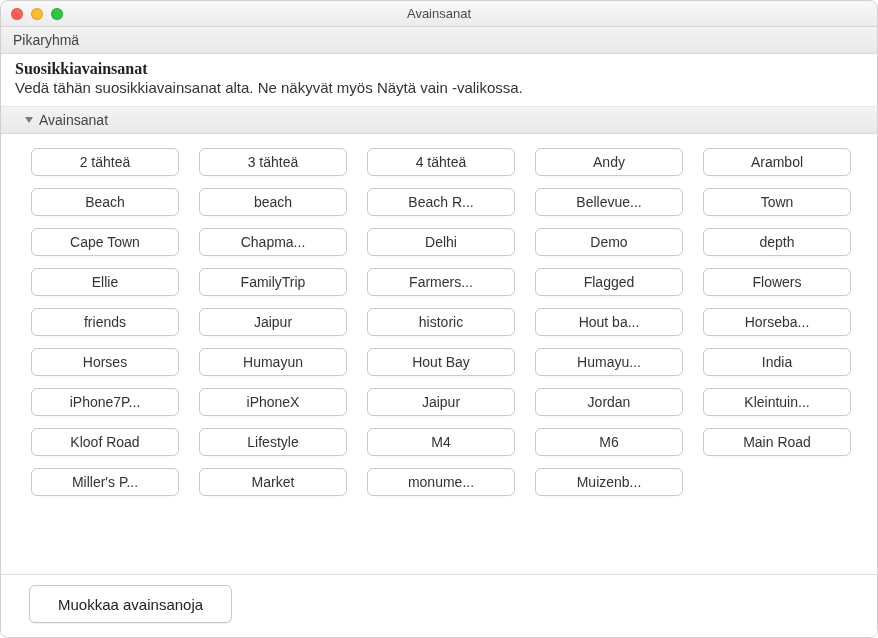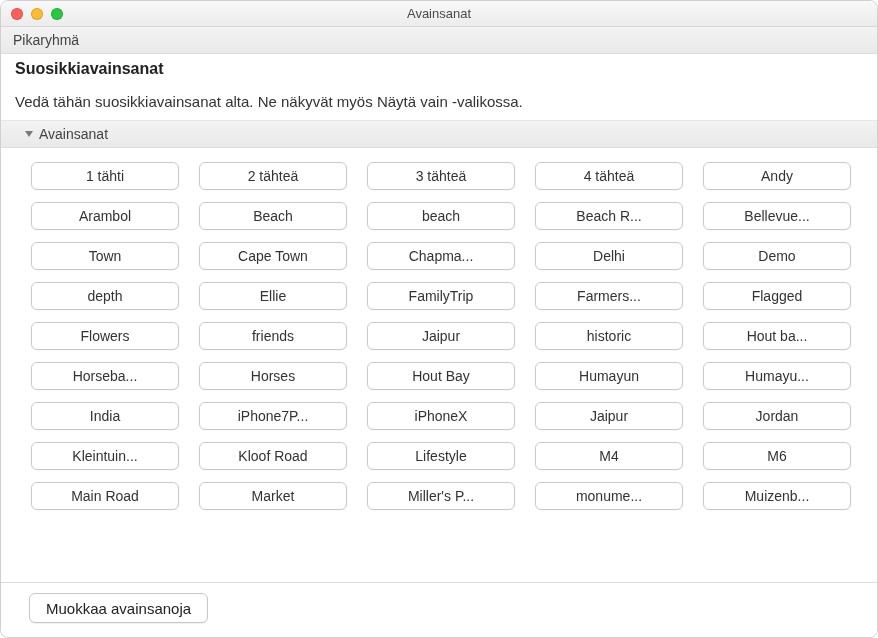--- a/index.html
+++ b/index.html
@@ -70,6 +70,7 @@
     font-size: 16px;
     font-weight: 600;
     color: #222;
+    font-family: Liberation Serif, serif;
   }
   .fav-sub {
     font-size: 15px;

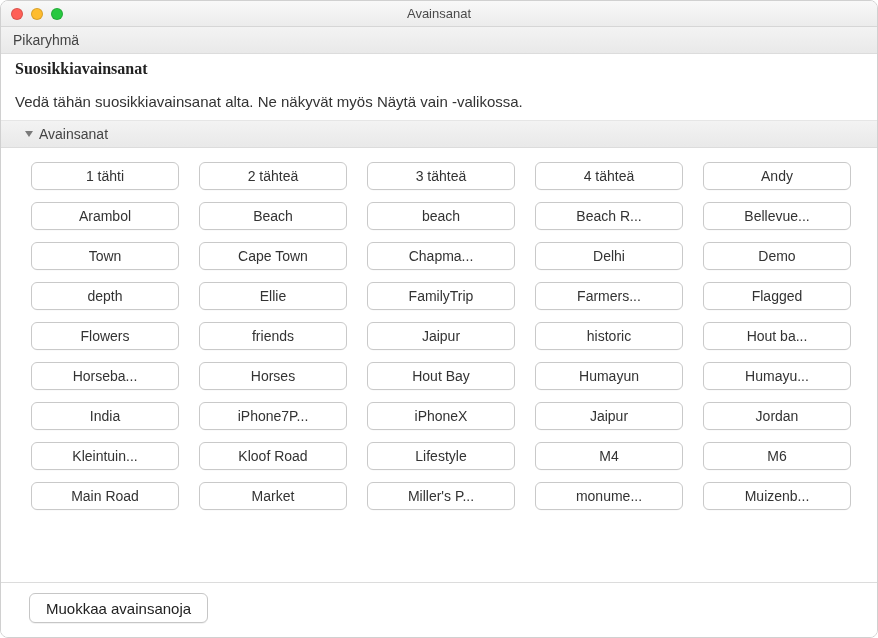--- a/index.html
+++ b/index.html
@@ -75,7 +75,7 @@
   .fav-sub {
     font-size: 15px;
     color: #333;
-    margin-top: 15px;
+    margin-top: 1px;
   }
   .keywords-area {
     flex: 1;

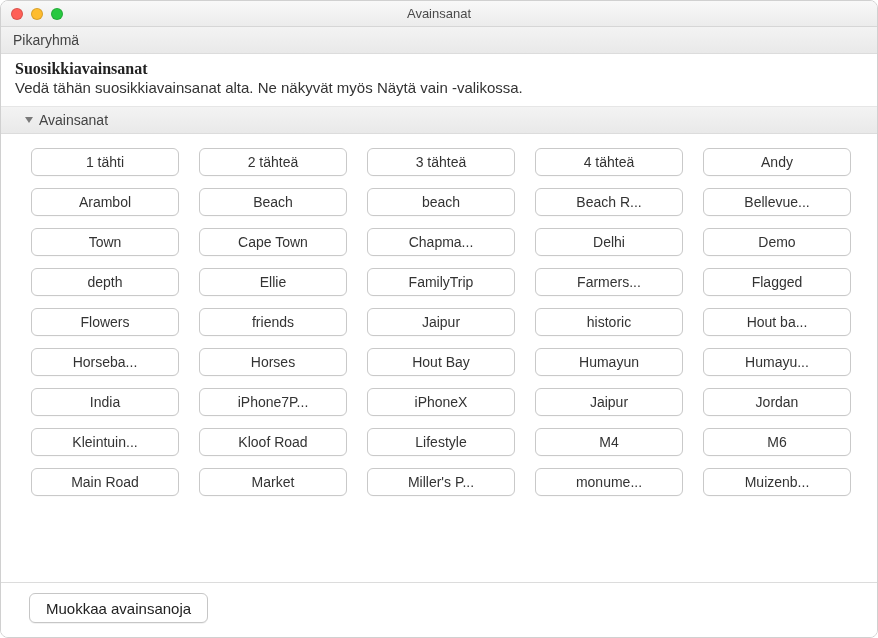--- a/index.html
+++ b/index.html
@@ -150,7 +150,6 @@
 
 <div class="keywords-area">
   <div class="kw-grid" id="kw-grid">
-      <div class="kw-chip">1 tähti</div>
       <div class="kw-chip">2 tähteä</div>
       <div class="kw-chip">3 tähteä</div>
       <div class="kw-chip">4 tähteä</div>

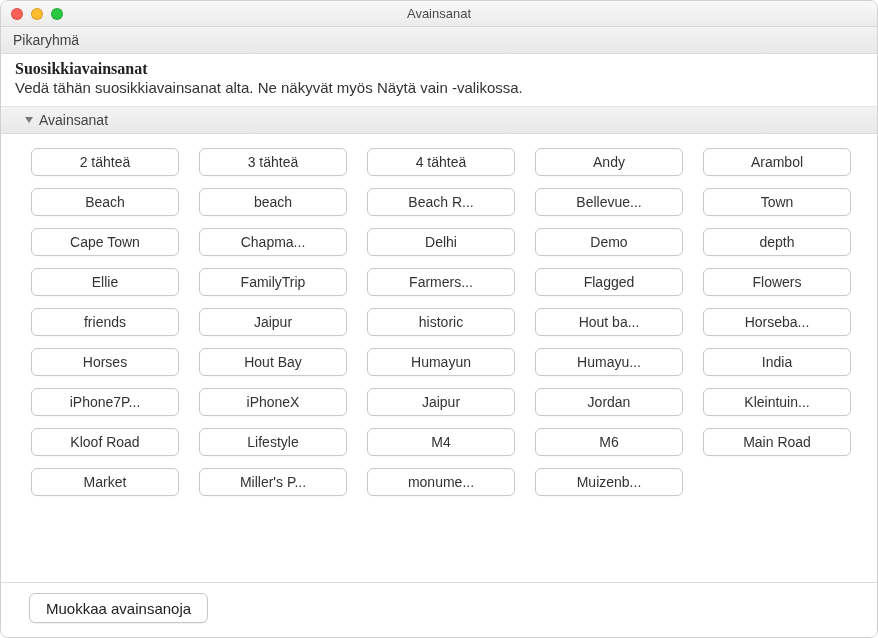--- a/index.html
+++ b/index.html
@@ -176,8 +176,8 @@
       <div class="kw-chip">Hout ba...</div>
       <div class="kw-chip">Horseba...</div>
       <div class="kw-chip">Horses</div>
+      <div class="kw-chip">Humayun</div>
       <div class="kw-chip">Hout Bay</div>
-      <div class="kw-chip">Humayun</div>
       <div class="kw-chip">Humayu...</div>
       <div class="kw-chip">India</div>
       <div class="kw-chip">iPhone7P...</div>

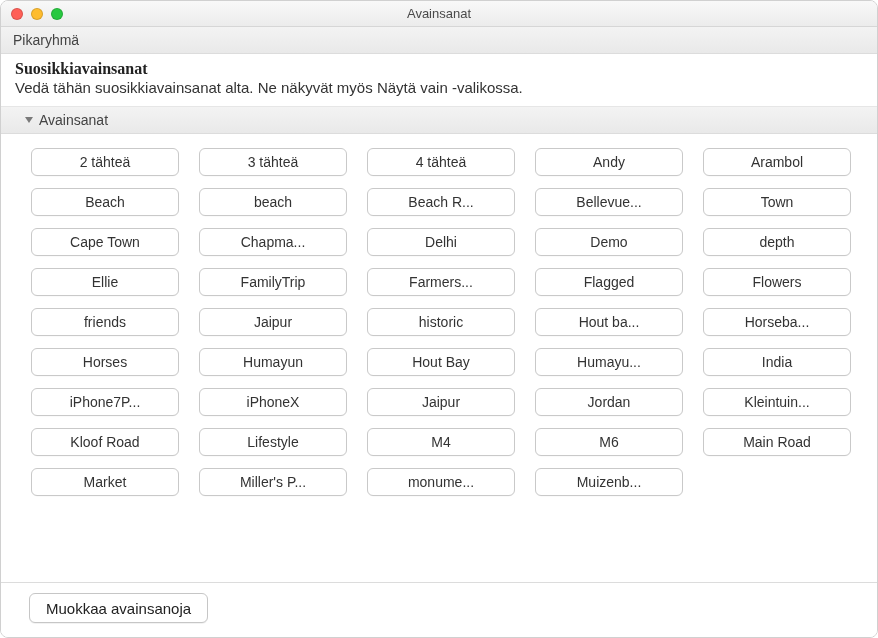--- a/index.html
+++ b/index.html
@@ -190,8 +190,8 @@
       <div class="kw-chip">M4</div>
       <div class="kw-chip">M6</div>
       <div class="kw-chip">Main Road</div>
+      <div class="kw-chip">Miller's P...</div>
       <div class="kw-chip">Market</div>
-      <div class="kw-chip">Miller's P...</div>
       <div class="kw-chip">monume...</div>
       <div class="kw-chip">Muizenb...</div>
     </div>

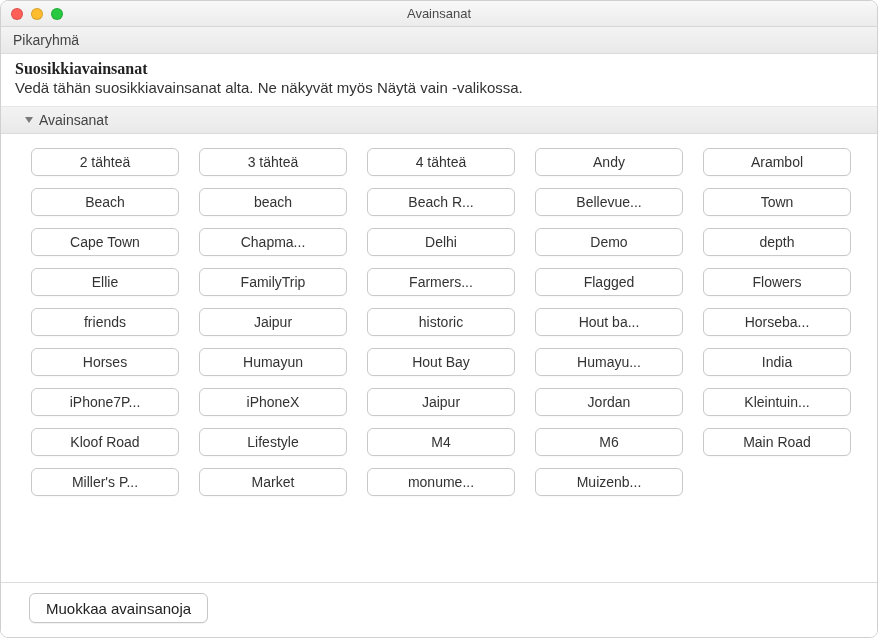--- a/index.html
+++ b/index.html
@@ -111,13 +111,13 @@
     background: #fff;
   }
   .edit-btn {
-    height: 30px;
+    height: 38px;
     border: 1px solid #c6c6c6;
     border-radius: 6px;
     background: #fff;
     font-size: 15px;
     color: #222;
-    padding: 0 16px;
+    padding: 0 28px;
     cursor: pointer;
     box-shadow: 0 1px 0 rgba(0,0,0,0.05);
   }

